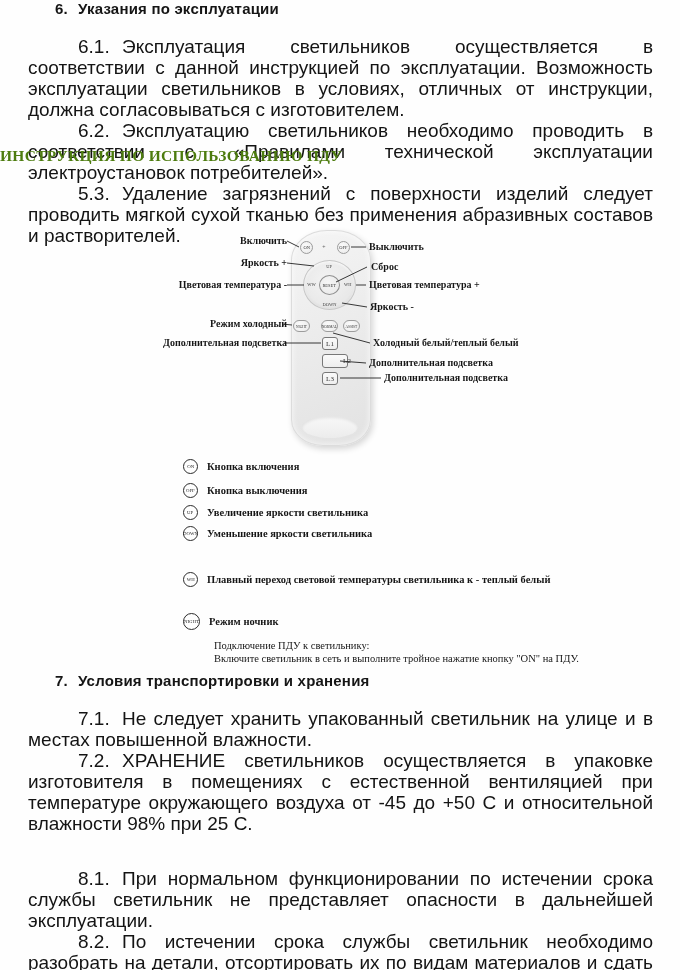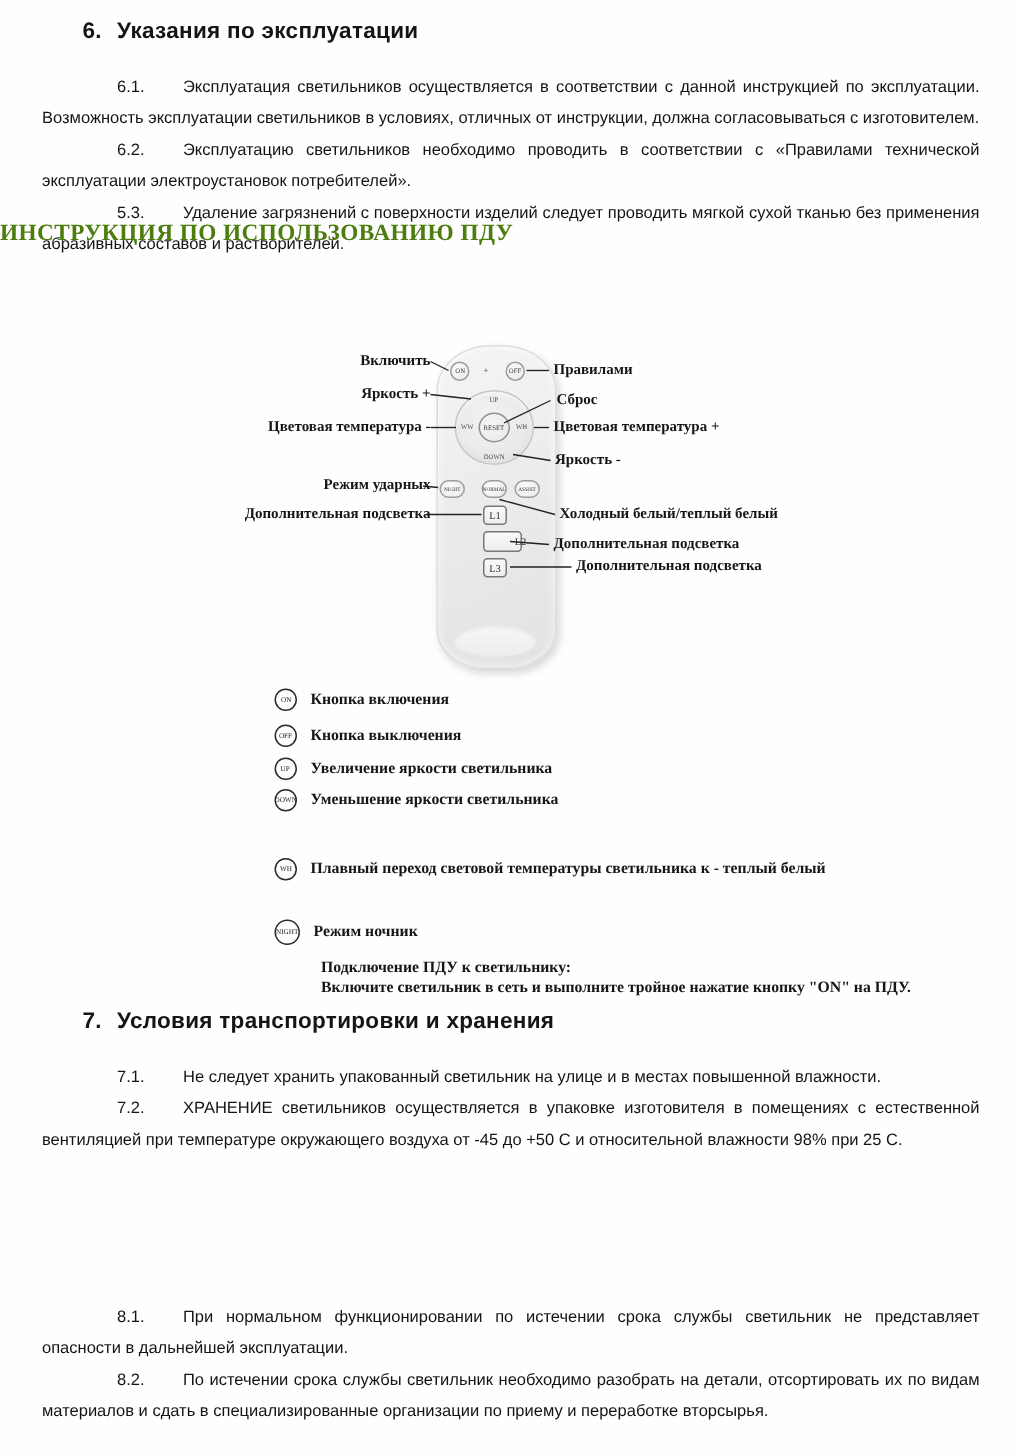--- a/index.html
+++ b/index.html
@@ -121,7 +121,7 @@
 
 <div class="page">
 
-  <section class="sec" style="top:12px">
+  <section class="sec" style="top:0">
     <h2 class="sec-head"><span class="h-num">6.</span><span>Указания по эксплуатации</span></h2>
     <p class="para first"><span class="pnum">6.1.</span><span>Эксплуатация светильников осуществляется в соответствии с данной инструкцией по эксплуатации. Возможность эксплуатации светильников в условиях, отличных от инструкции, должна согласовываться с изготовителем.</span></p>
     <p class="para"><span class="pnum">6.2.</span><span>Эксплуатацию светильников необходимо проводить в соответствии с «Правилами технической эксплуатации электроустановок потребителей».</span></p>

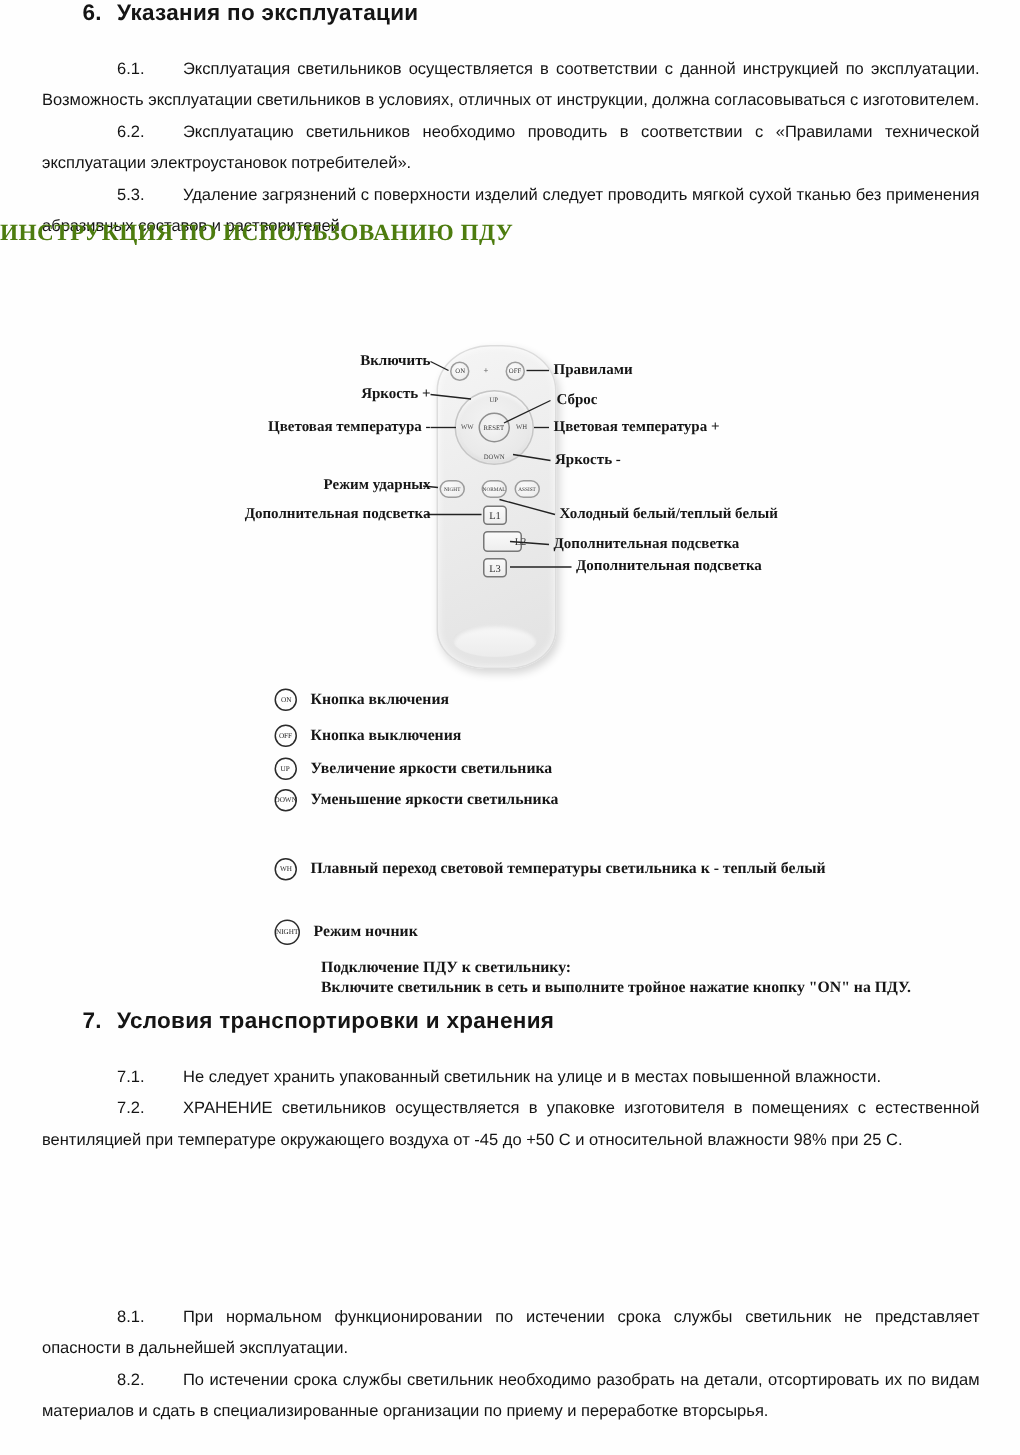--- a/index.html
+++ b/index.html
@@ -17,7 +17,7 @@
   }
   .h-num { display:inline-block; width:23px; }
   .para {
-    margin:0; text-align:justify; font-size:11px; line-height:21px;
+    margin:0; text-align:justify; font-size:19px; line-height:21px;
     text-indent:50px; color:#141414;
   }
   .para.first { margin-top:19px; }

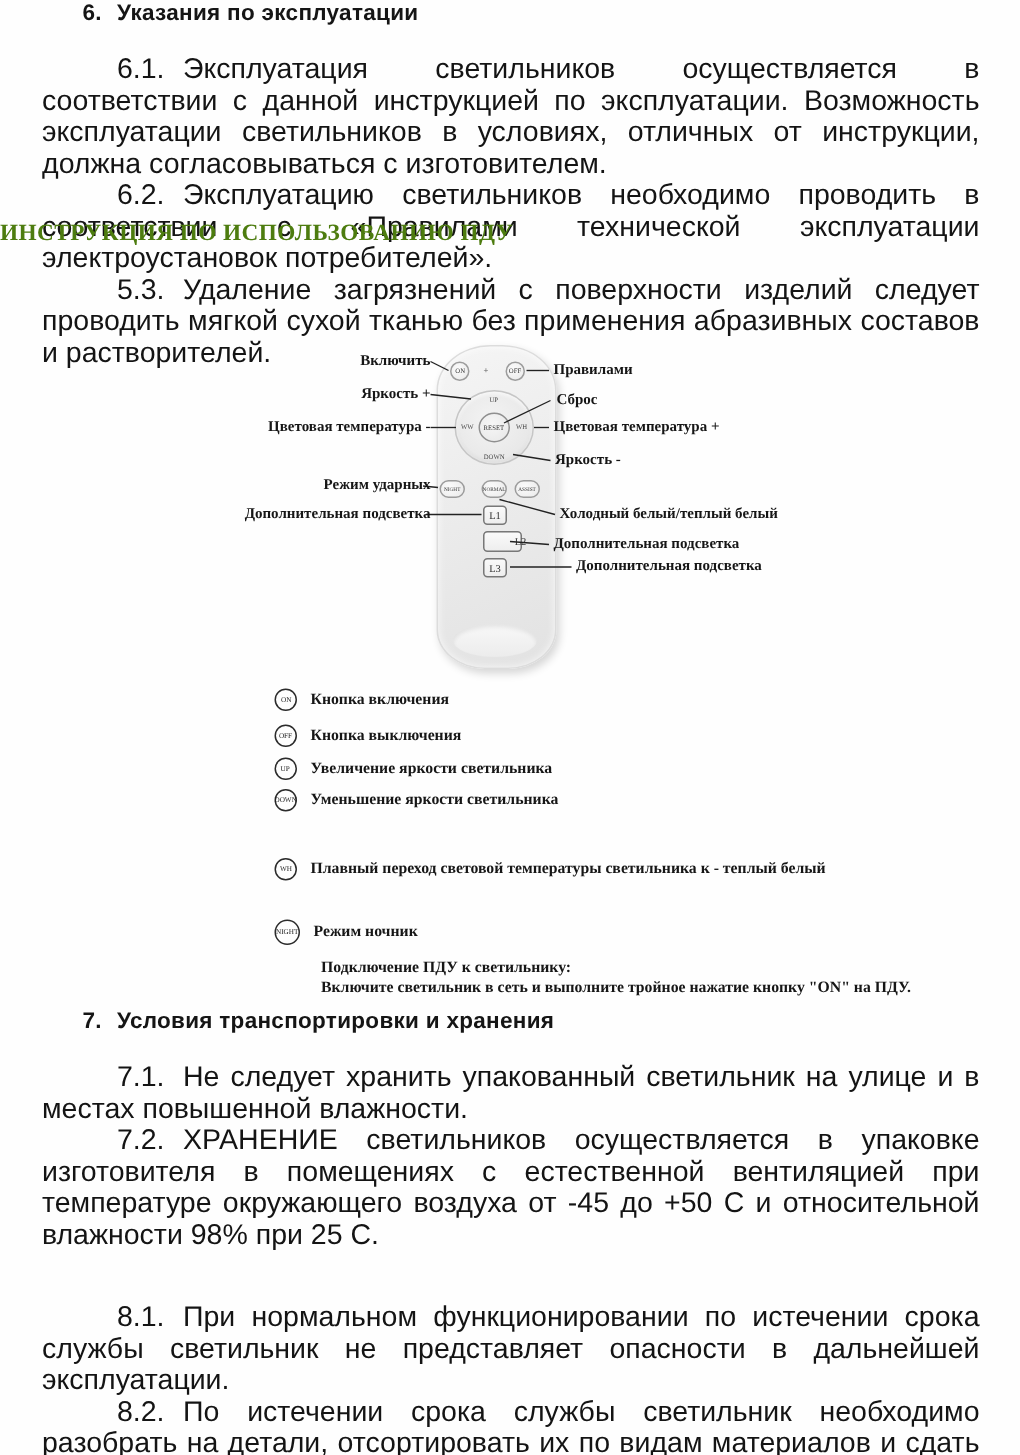--- a/index.html
+++ b/index.html
@@ -192,7 +192,7 @@
   <div class="dlab right-align" style="top:318px">Режим ударных</div>
   <div class="dlab right-align" style="top:337px">Дополнительная подсветка</div>
 
-  <div class="dlab" style="left:369px; top:241px">Правилами</div>
+  <div class="dlab" style="left:369px; top:241px">Выключить</div>
   <div class="dlab" style="left:371px; top:261px">Сброс</div>
   <div class="dlab" style="left:369px; top:279px">Цветовая температура +</div>
   <div class="dlab" style="left:370px; top:301px">Яркость -</div>

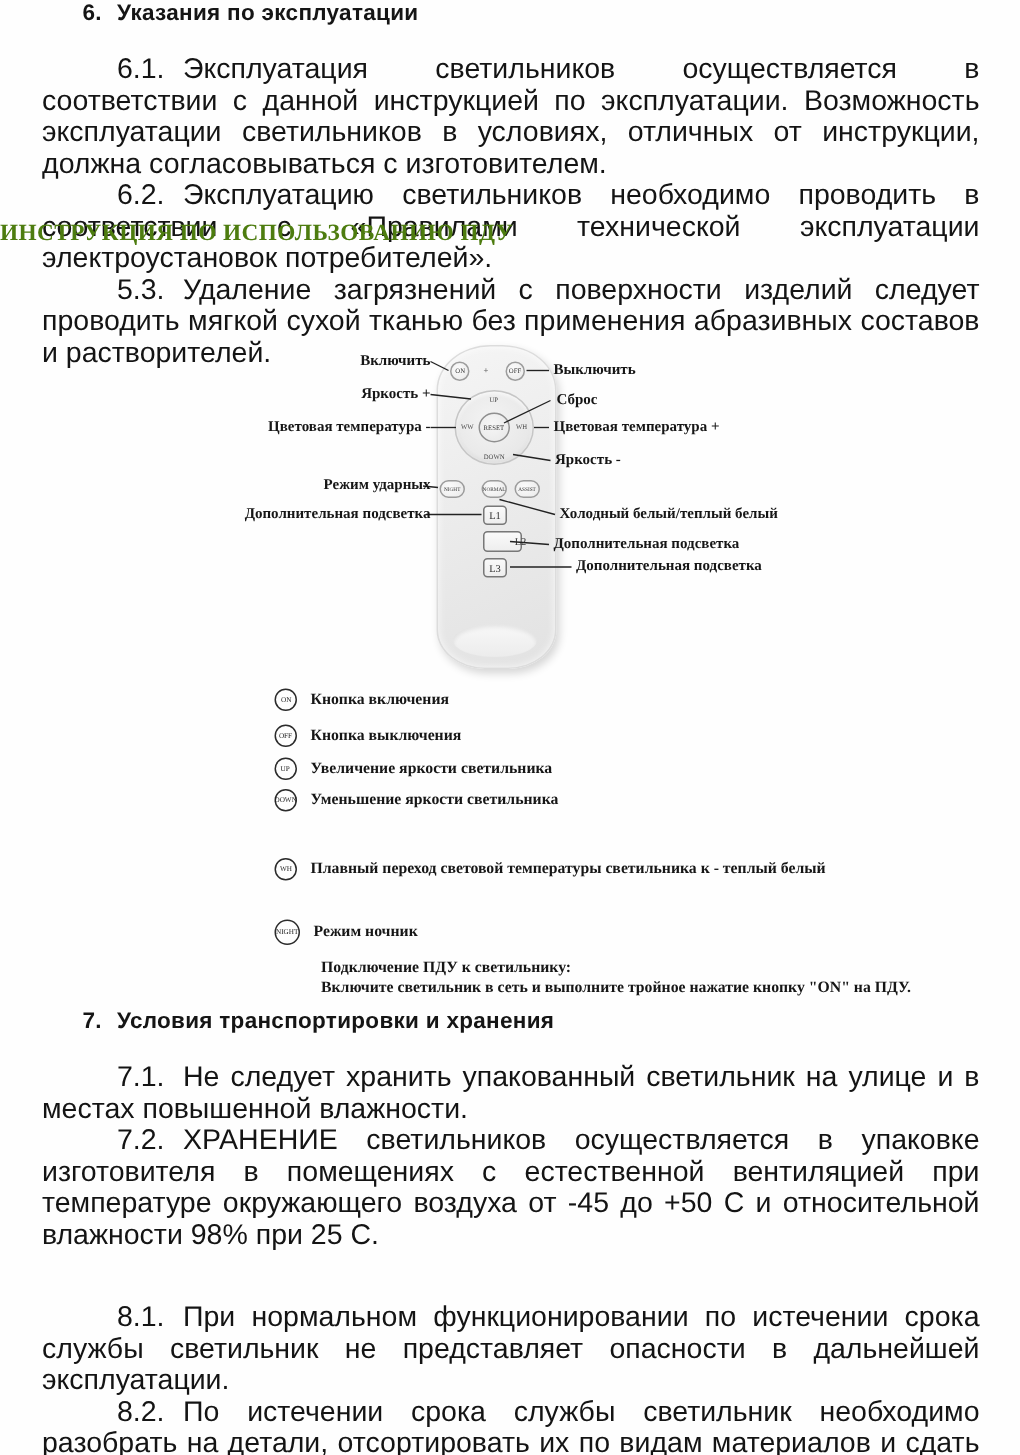--- a/index.html
+++ b/index.html
@@ -189,7 +189,7 @@
   <div class="dlab right-align" style="top:235px">Включить</div>
   <div class="dlab right-align" style="top:257px">Яркость +</div>
   <div class="dlab right-align" style="top:279px">Цветовая температура -</div>
-  <div class="dlab right-align" style="top:318px">Режим ударных</div>
+  <div class="dlab right-align" style="top:318px">Режим холодный</div>
   <div class="dlab right-align" style="top:337px">Дополнительная подсветка</div>
 
   <div class="dlab" style="left:369px; top:241px">Выключить</div>

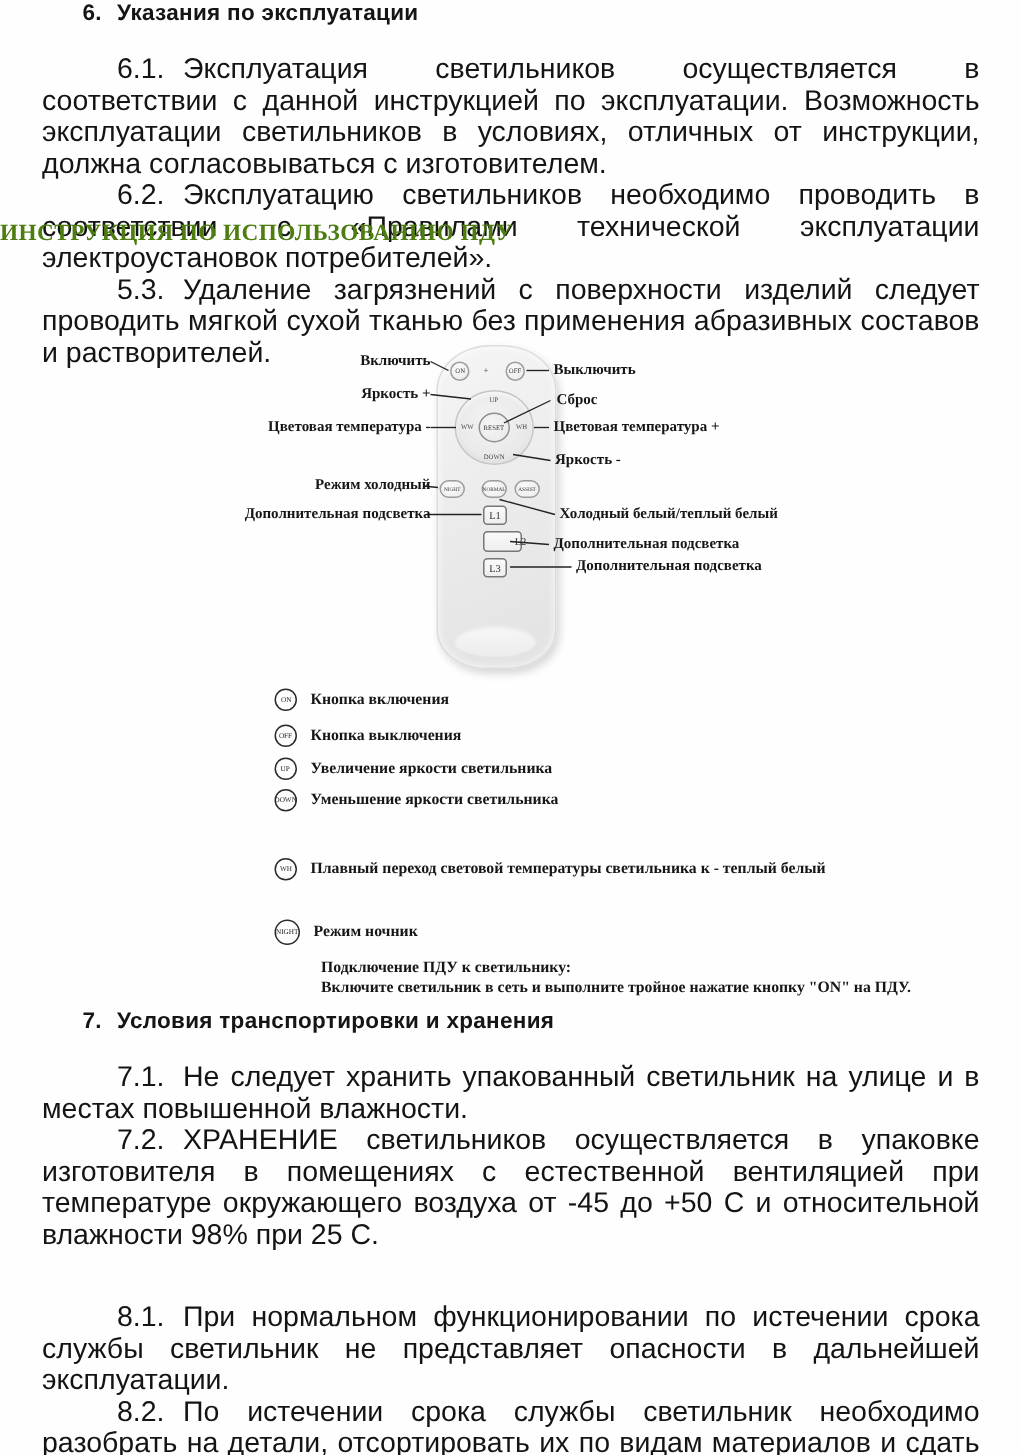--- a/index.html
+++ b/index.html
@@ -112,7 +112,7 @@
   .leg-text { font-size:10.5px; font-weight:bold; color:#161616; white-space:nowrap; }
   .connect-note {
     position:absolute; left:214px; top:639px;
-    font-family:"Liberation Serif", serif; font-weight:bold;
+    font-family:"Liberation Serif", serif; font-weight:normal;
     font-size:10.5px; line-height:13px; color:#161616;
   }
 </style>

